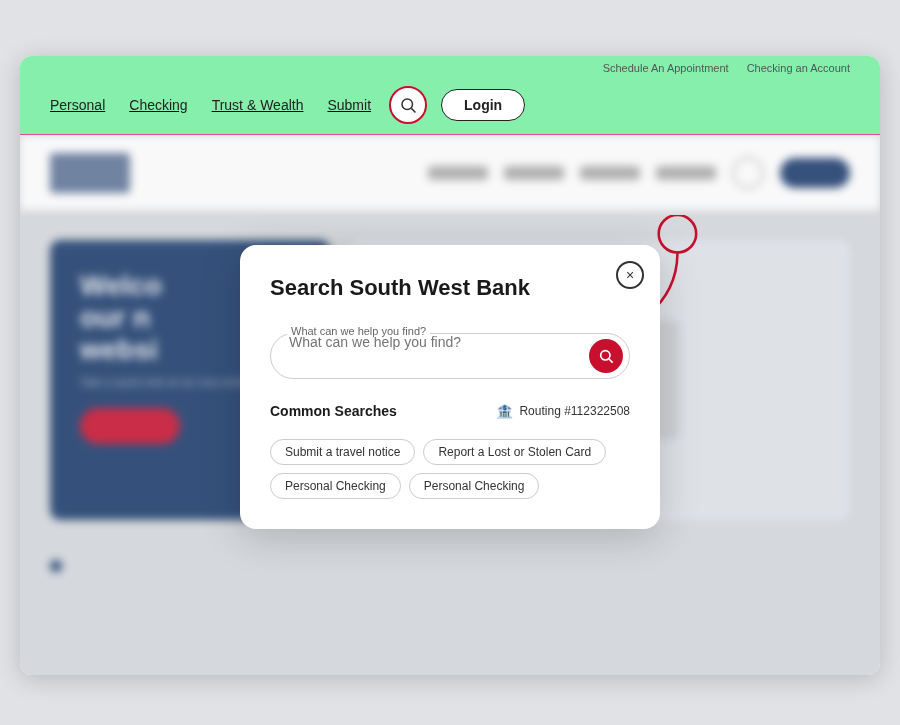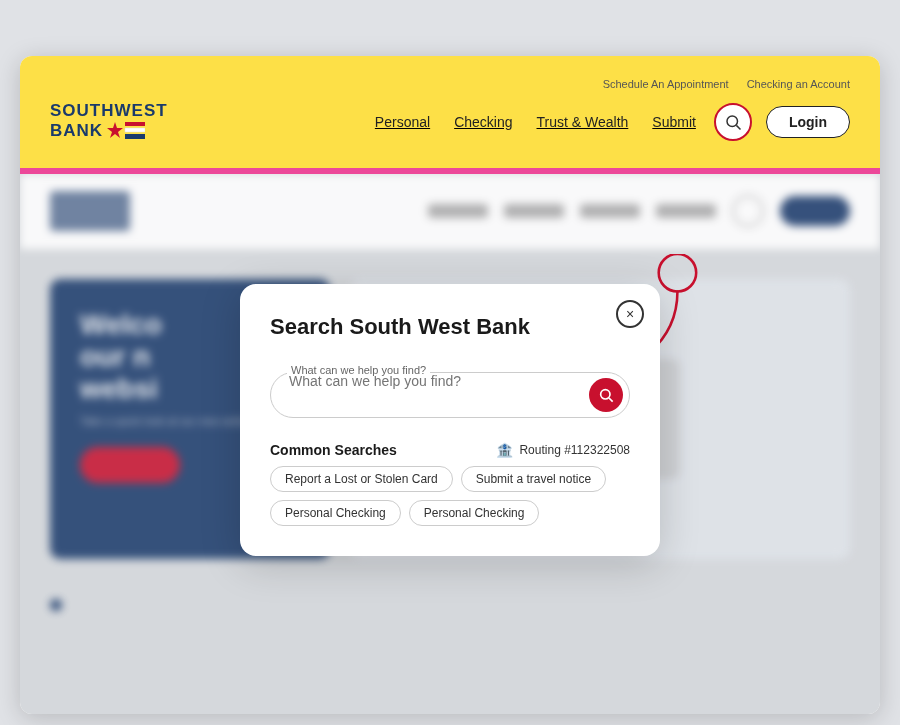--- a/index.html
+++ b/index.html
@@ -23,9 +23,9 @@
 
     
     .navbar {
-      background: #fde047;
-      padding: 16px 30px;
-      border-bottom: 6px solid #ec4899;
+      background: #86efac;
+      padding: 0 30px;
+      border-bottom: 1px solid #ec4899;
     }
     .navbar-top {
       display: flex;

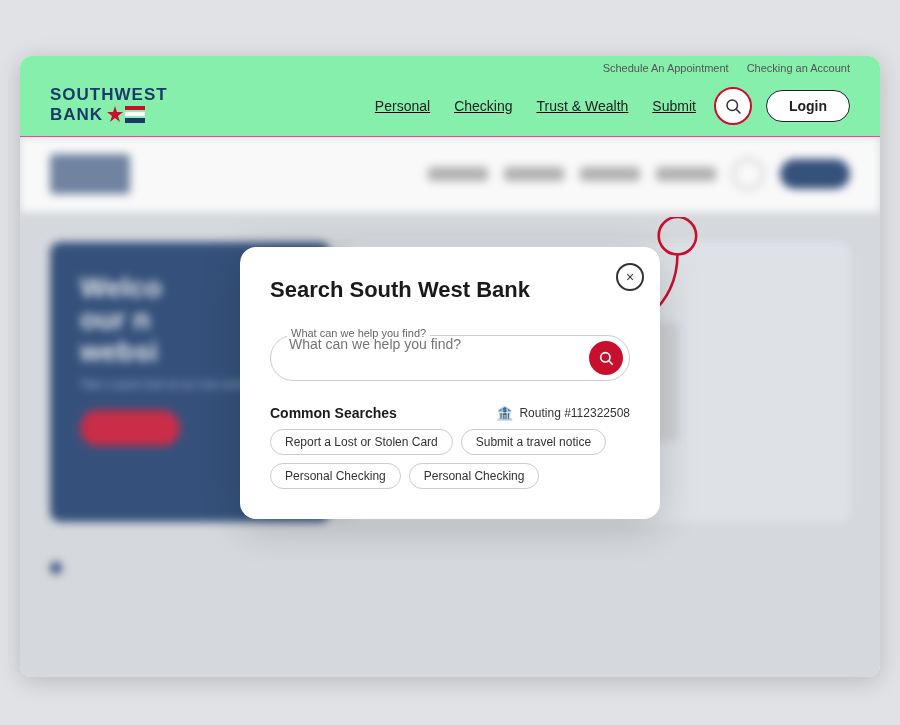--- a/index.html
+++ b/index.html
@@ -358,23 +358,6 @@
       </div>
       <div class="navbar-main">
 
-        <div class="logo">
-          <div style="display:flex; flex-direction:column; line-height:1.05;">
-            <span style="font-size:17px; font-weight:900; color:#1a3a6b; font-family:'Arial Black',Arial,sans-serif; text-transform:uppercase; letter-spacing:1px;">SouthWest</span>
-            <div style="display:flex; align-items:center; gap:4px;">
-              <span style="font-size:17px; font-weight:900; color:#1a3a6b; font-family:'Arial Black',Arial,sans-serif; text-transform:uppercase; letter-spacing:1px;">Bank</span>
-
-              <svg width="38" height="22" viewBox="0 0 38 22">
-
-                <polygon points="8,2 10,8 16,8 11,12 13,18 8,14 3,18 5,12 0,8 6,8" fill="#c8102e"></polygon>
-
-                <rect x="18" y="2" width="20" height="4" fill="#c8102e"></rect>
-                <rect x="18" y="8" width="20" height="4" fill="#fff" stroke="#ddd" stroke-width="0.5"></rect>
-                <rect x="18" y="14" width="20" height="5" fill="#1a3a6b"></rect>
-              </svg>
-            </div>
-          </div>
-        </div>
 
         <div class="nav-links">
           <a class="nav-link">Personal</a>

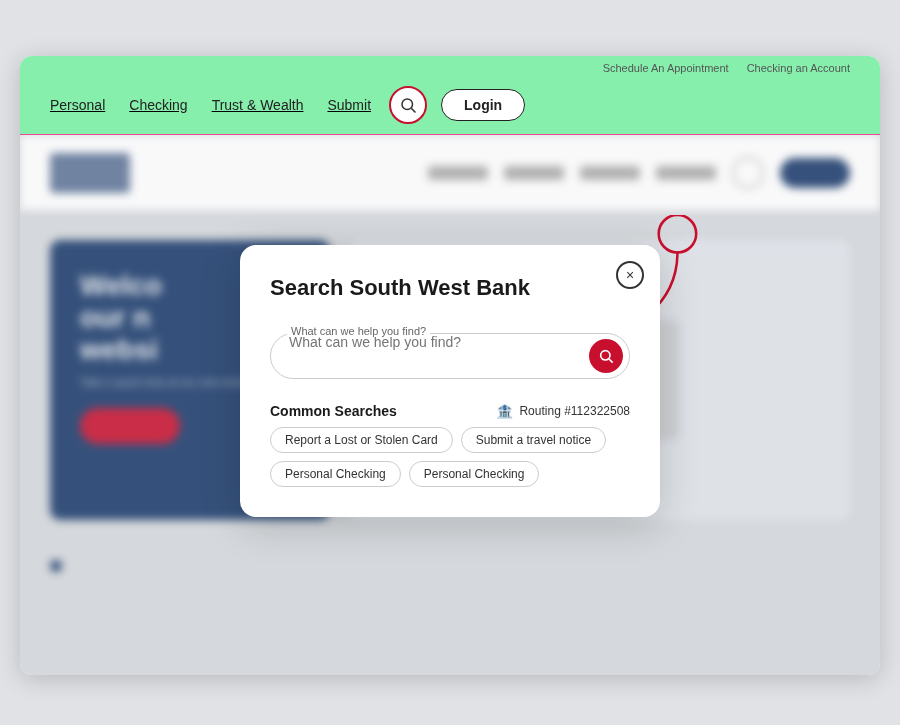--- a/index.html
+++ b/index.html
@@ -310,7 +310,7 @@
       display: flex;
       align-items: center;
       justify-content: space-between;
-      margin-bottom: 8px;
+      margin-bottom: 20px;
     }
     .common-searches-label {
       font-size: 14px;

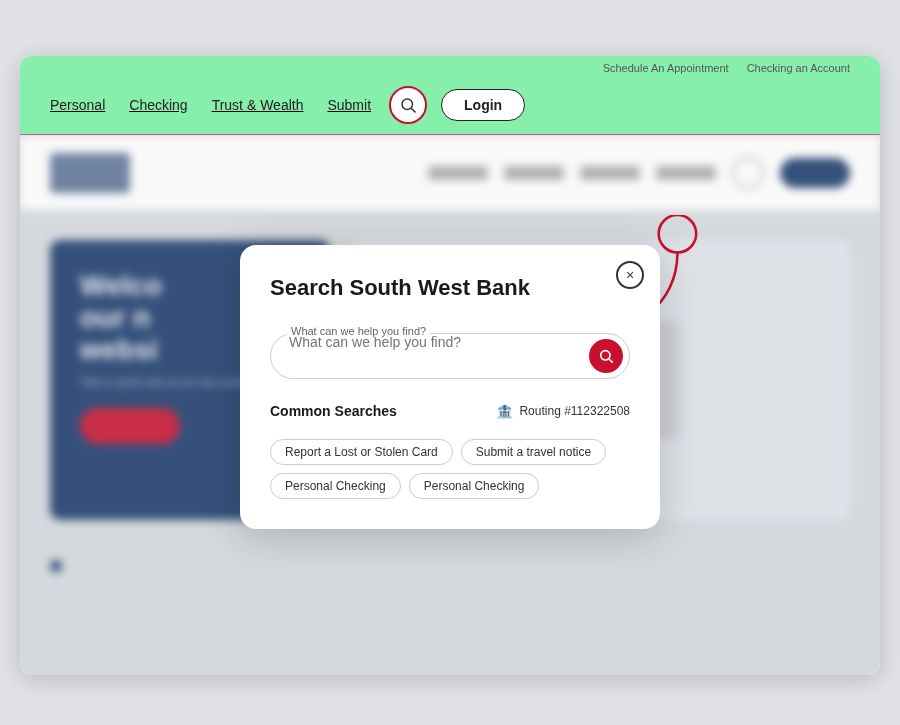--- a/index.html
+++ b/index.html
@@ -447,8 +447,8 @@
         </div>
 
         <div class="chips-row">
+          <button class="chip">Submit a travel notice</button>
           <button class="chip">Report a Lost or Stolen Card</button>
-          <button class="chip">Submit a travel notice</button>
           <button class="chip">Personal Checking</button>
           <button class="chip">Personal Checking</button>
         </div>

